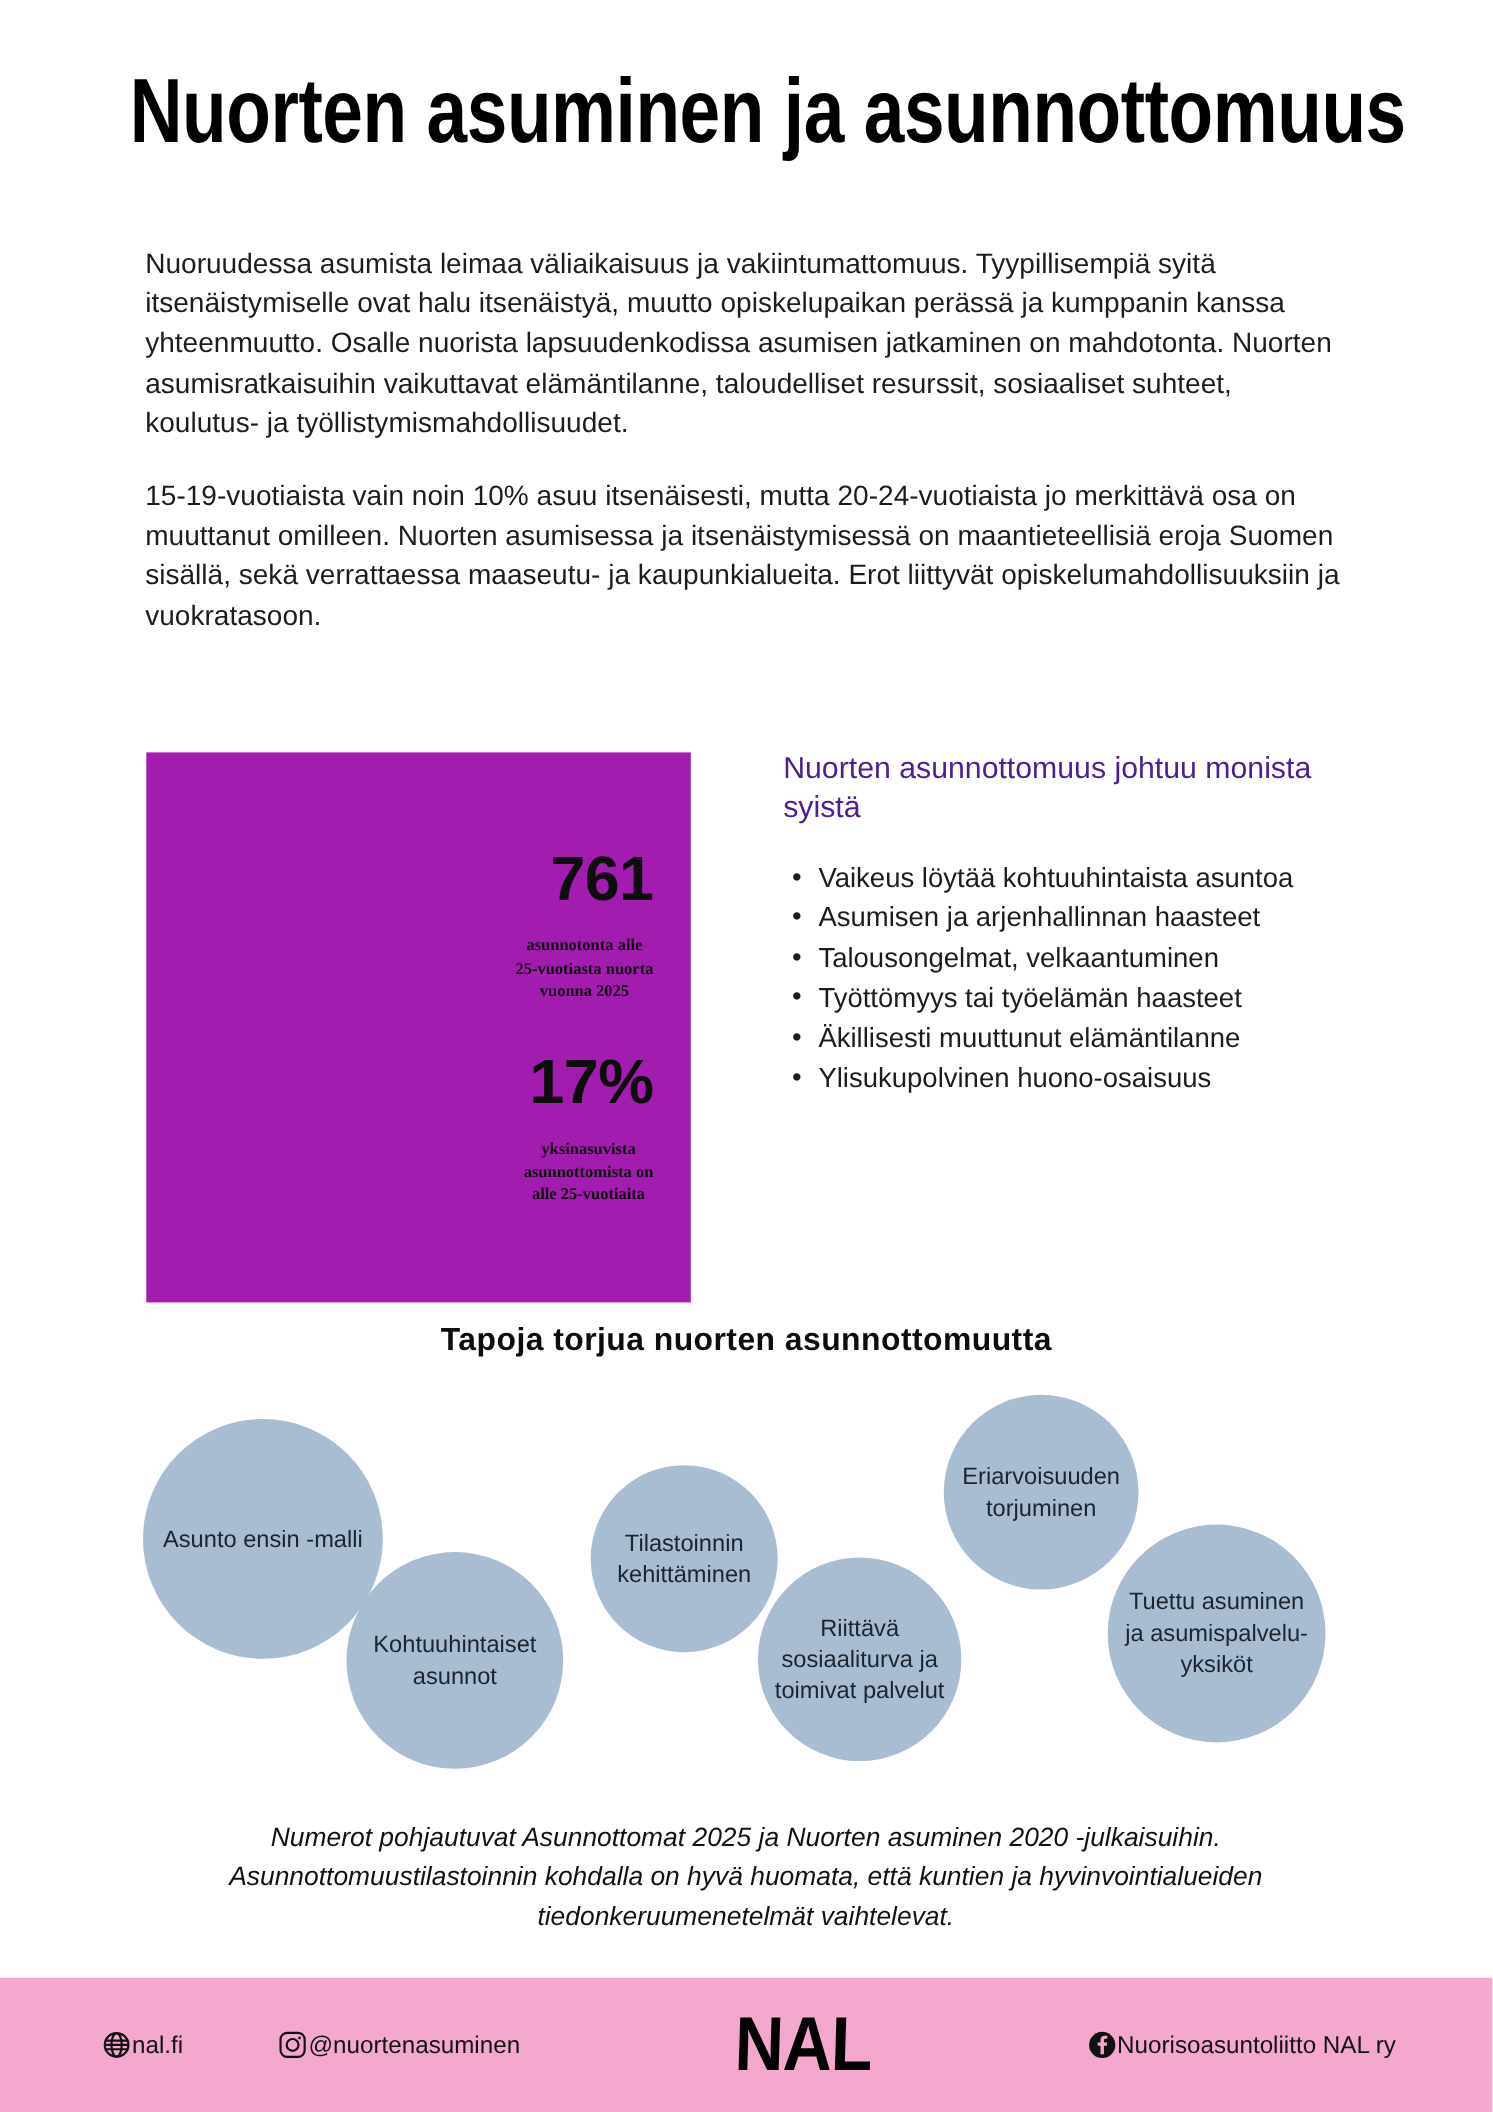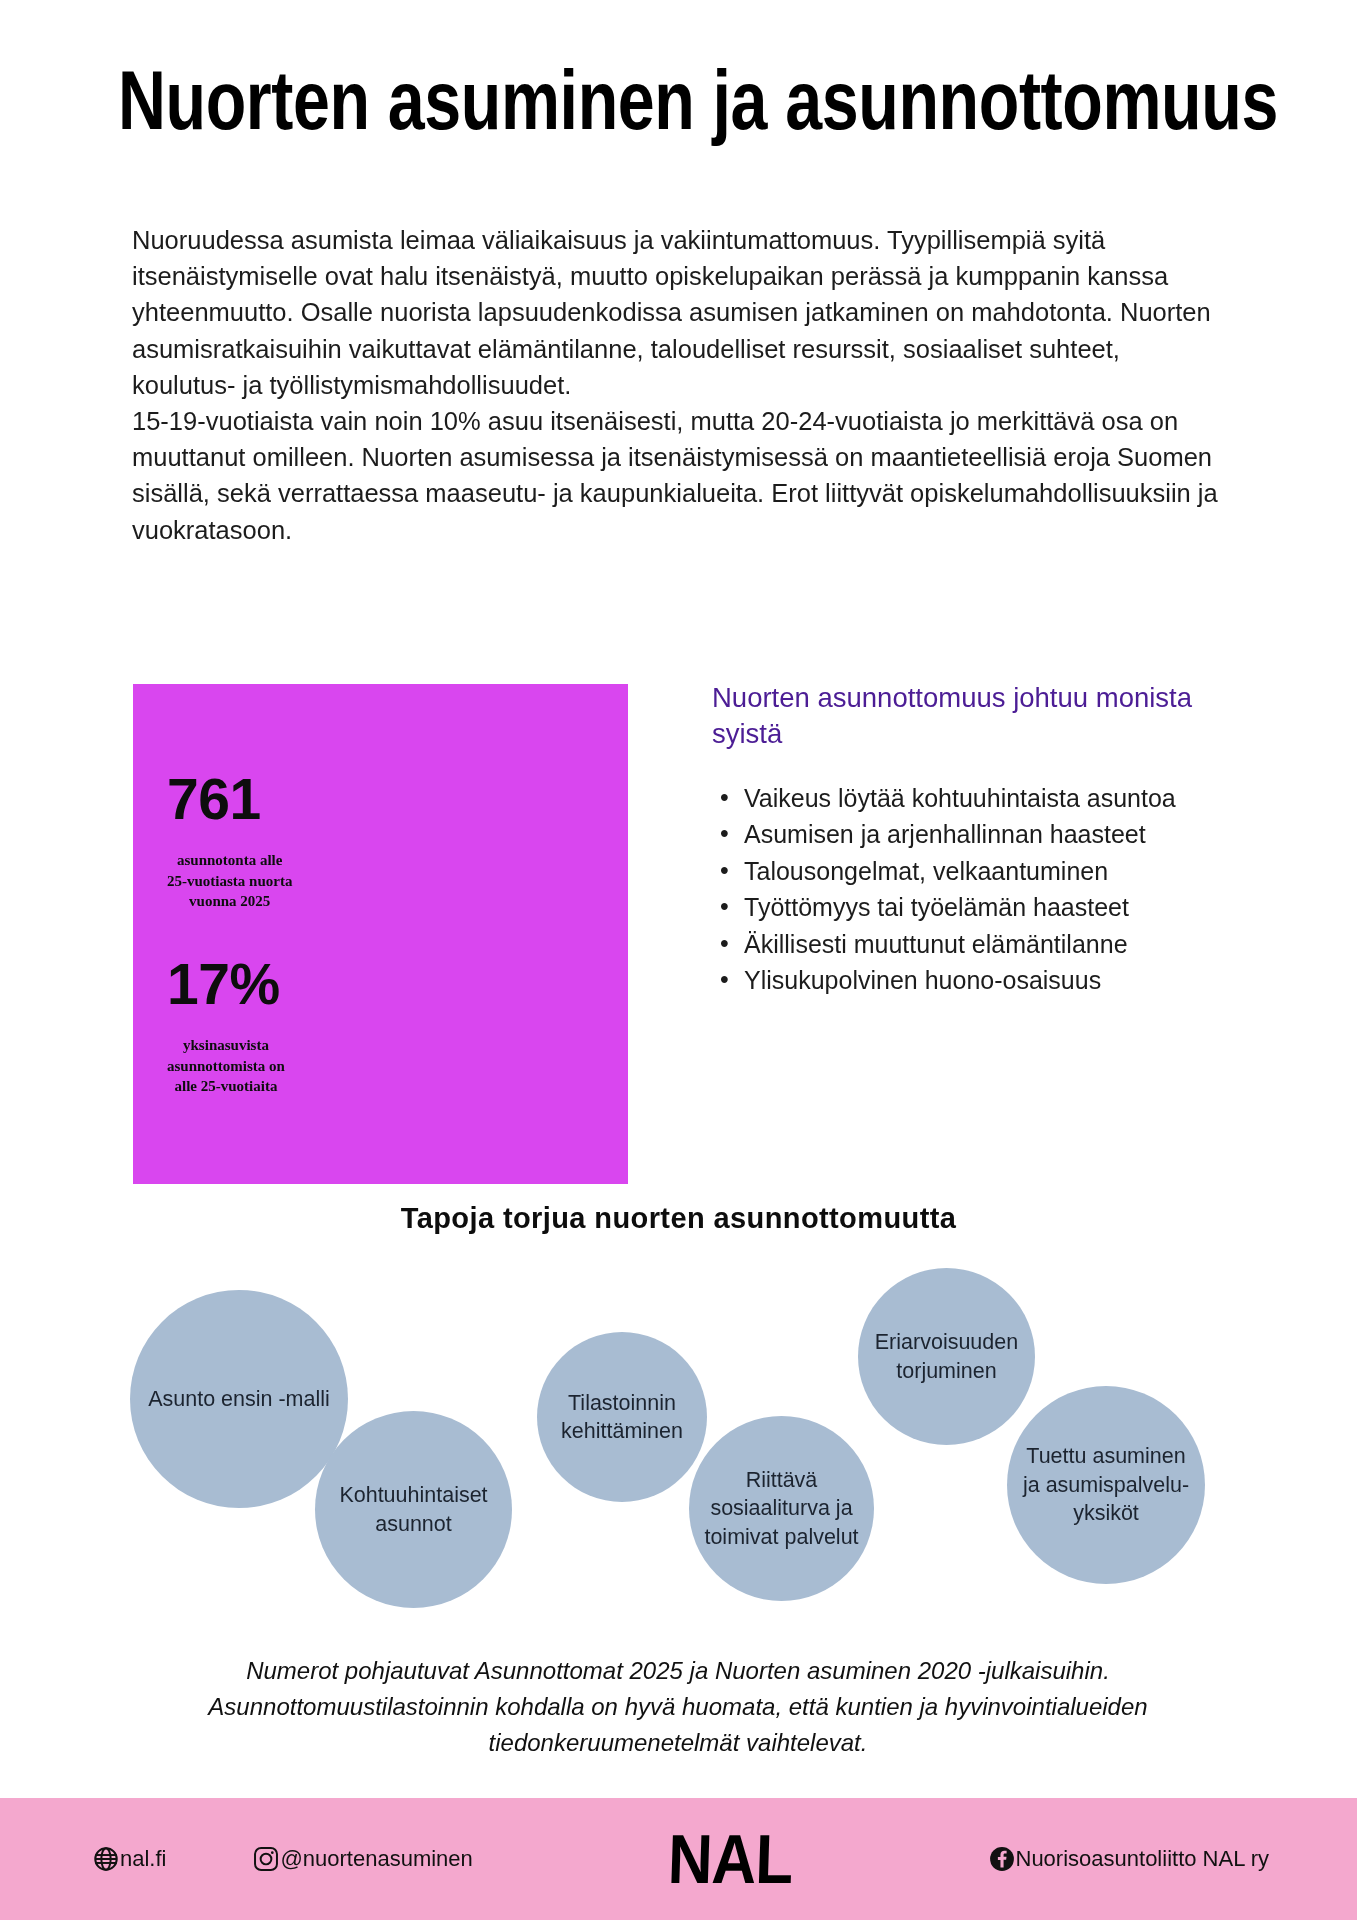--- a/index.html
+++ b/index.html
@@ -50,7 +50,7 @@
     color: #1c1c1c;
     font-weight: 400;
   }
-  .intro p + p { }
+  .intro p + p { margin-top: 30px; }
 
   
   .stat-box {

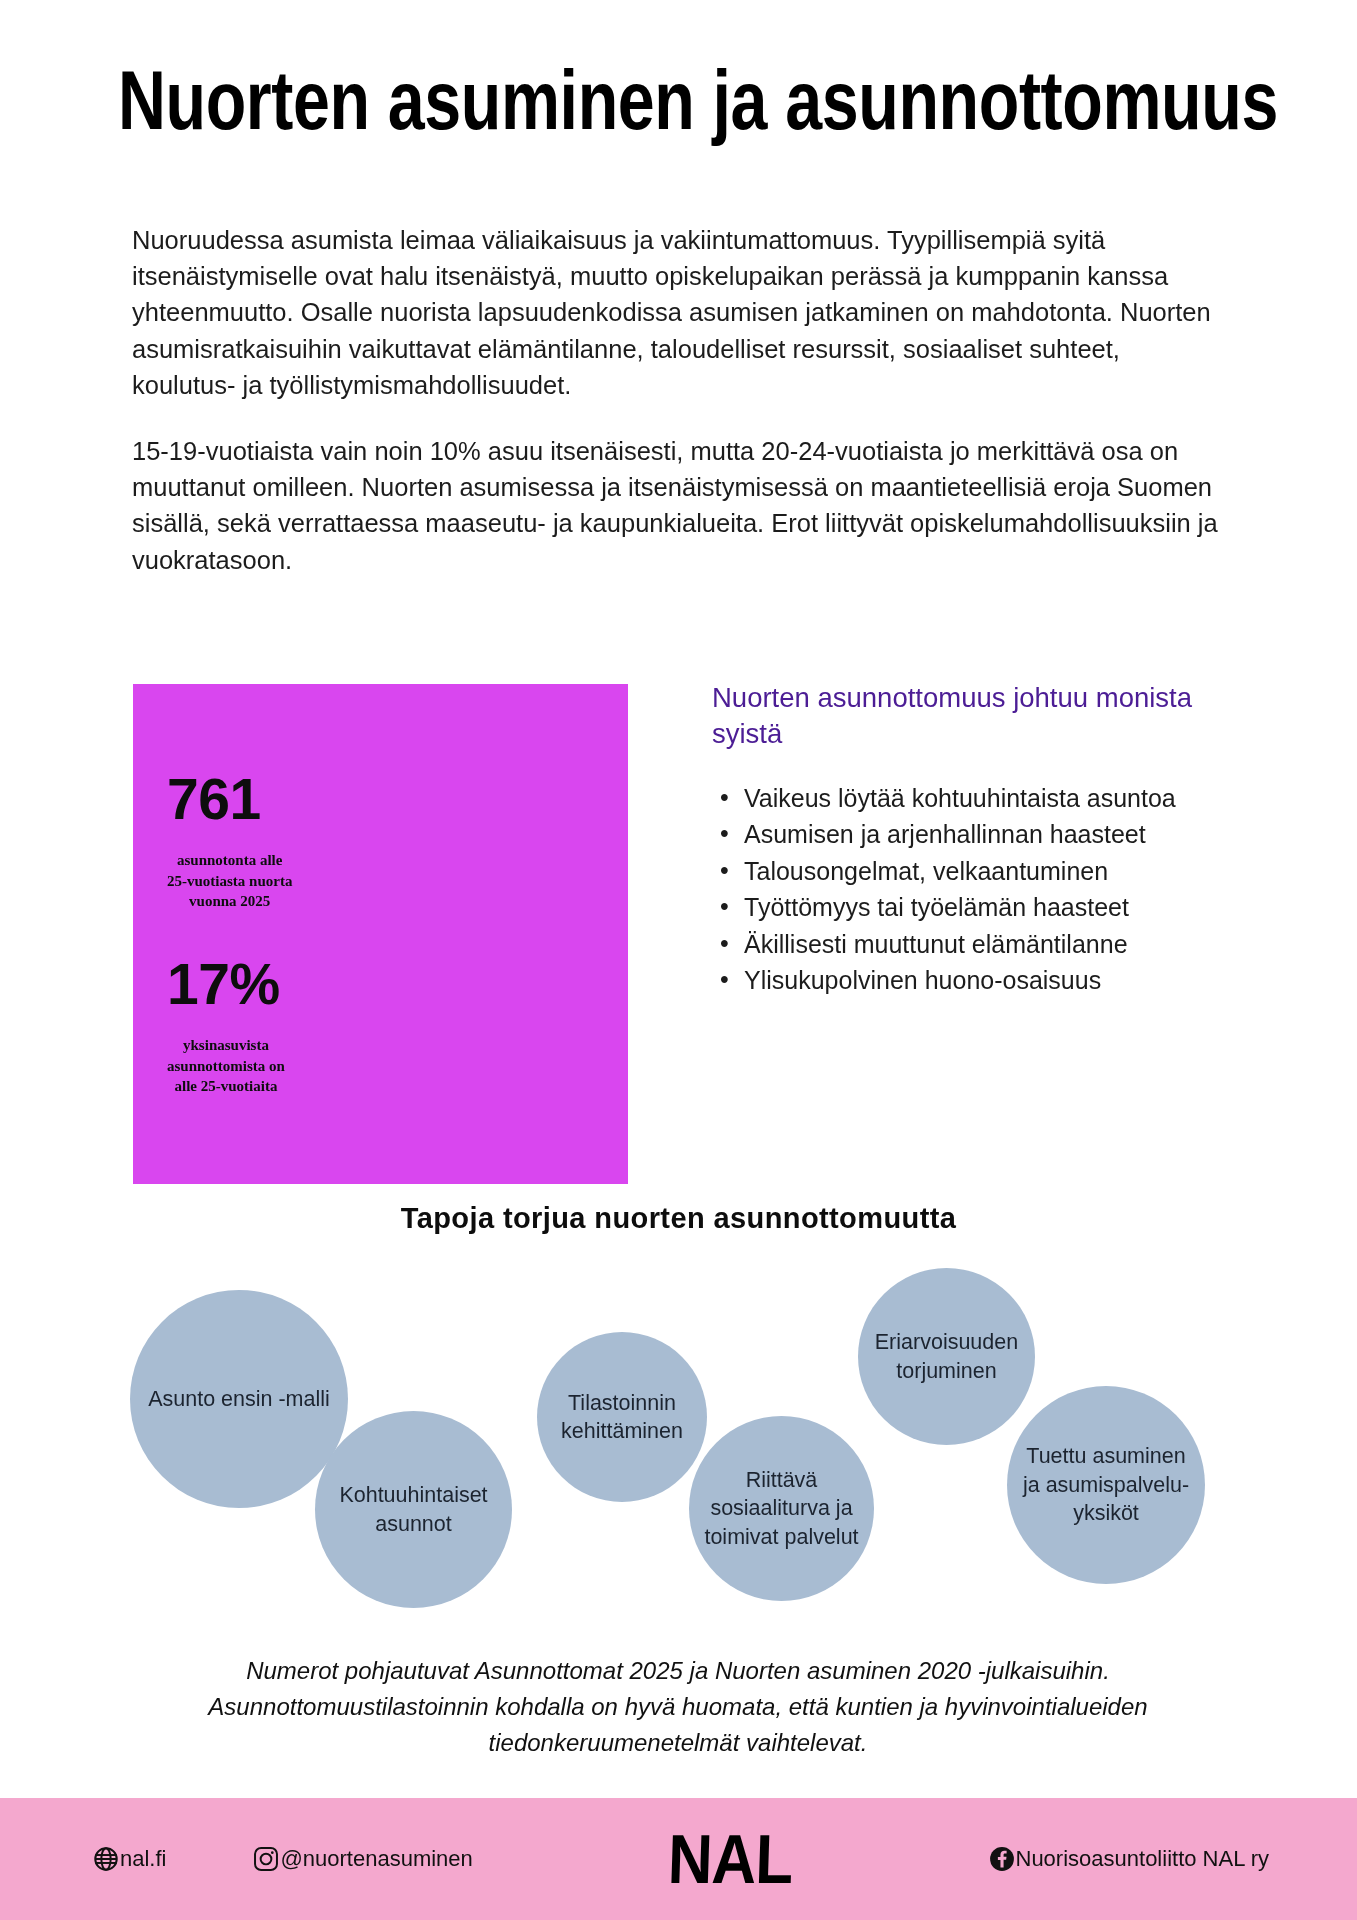--- a/index.html
+++ b/index.html
@@ -59,10 +59,10 @@
     top: 684px;
     width: 495px;
     height: 500px;
-    background: #d946ef;
+    background: #a21caf;
     display: flex;
     flex-direction: column;
-    align-items: flex-start;
+    align-items: flex-end;
     justify-content: center;
     padding: 26px 34px;
   }

